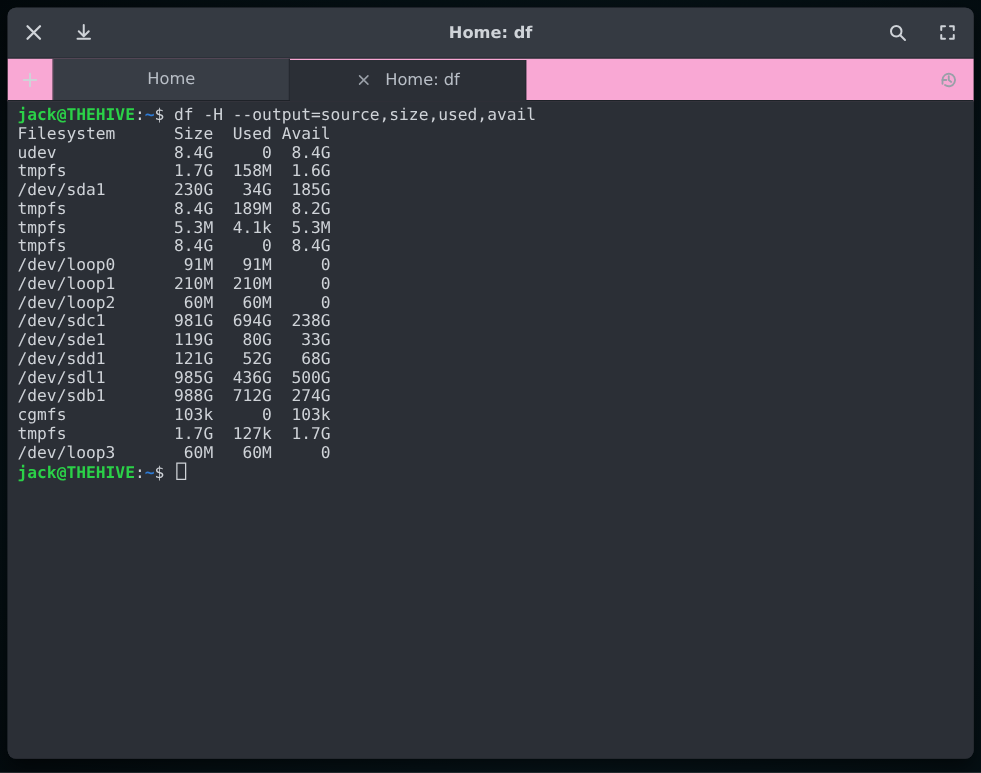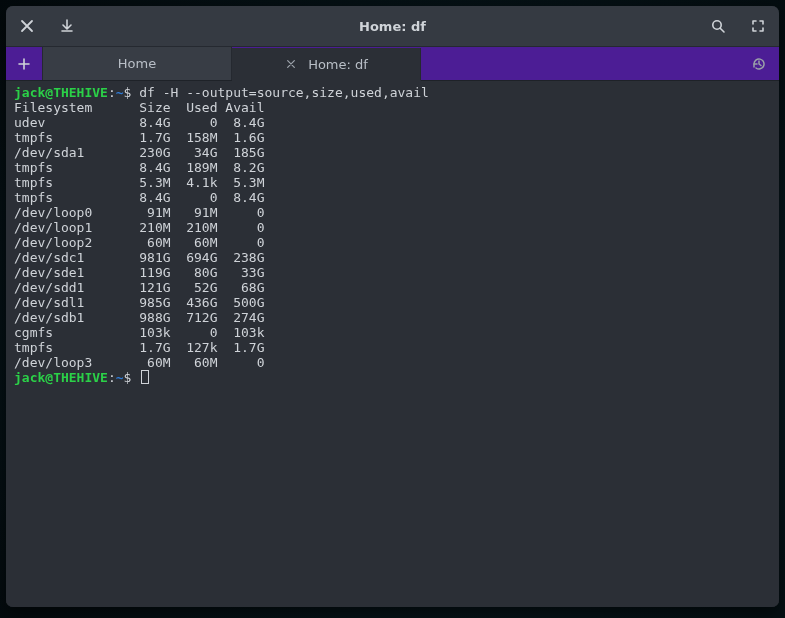--- a/index.html
+++ b/index.html
@@ -53,7 +53,7 @@
   .tb-btn svg { width: 16px; height: 16px; }
   .tabbar {
     height: 33px;
-    background: #4c1d95;
+    background: #f9a8d4;
     border-bottom: 1px solid #1e2228;
     display: flex;
     align-items: stretch;

